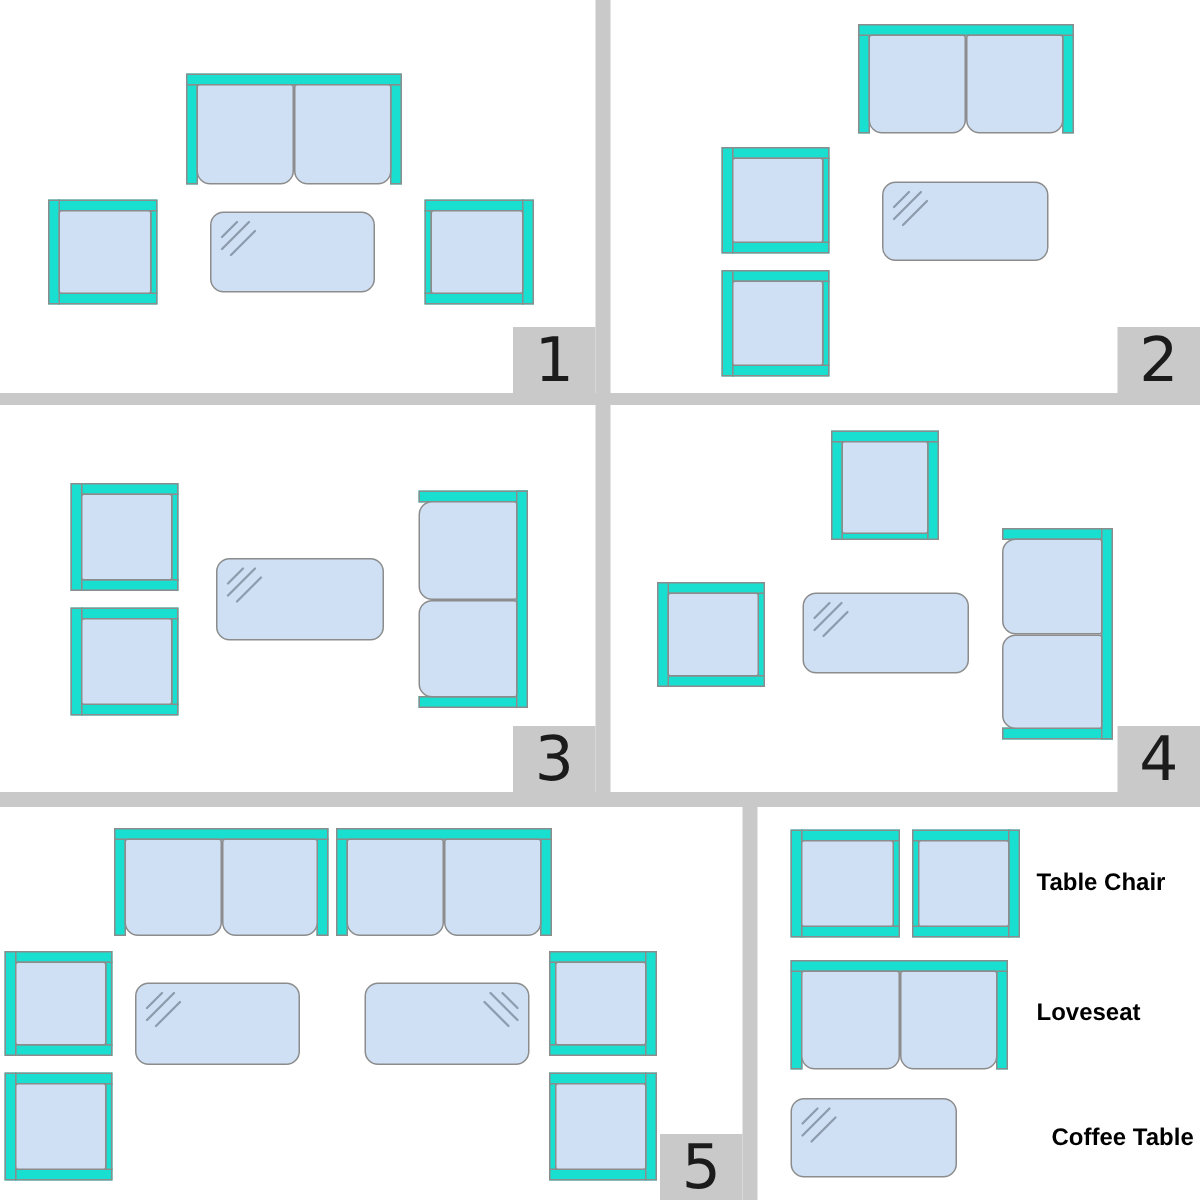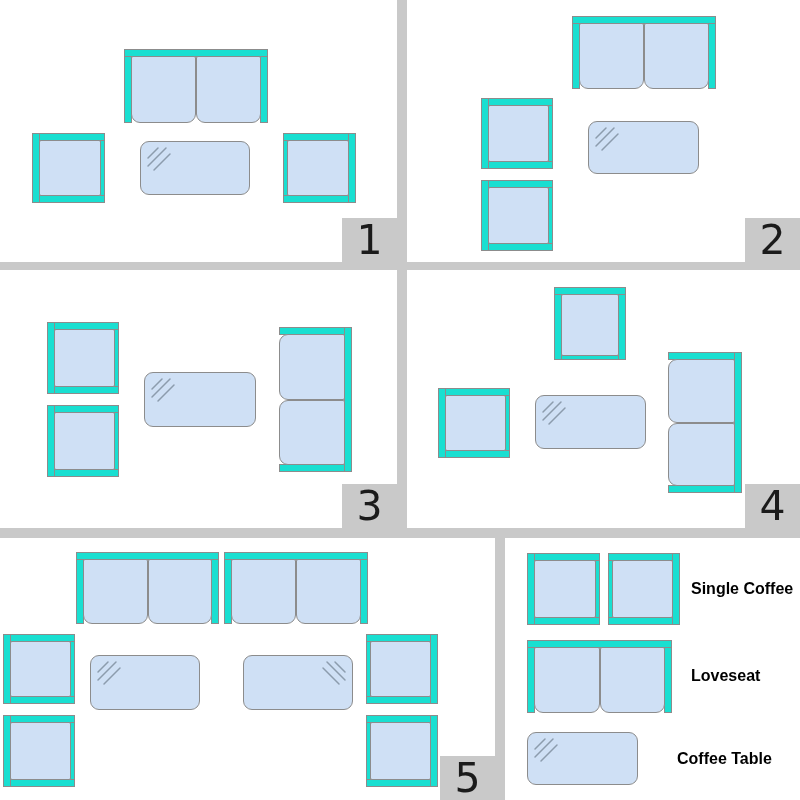--- a/index.html
+++ b/index.html
@@ -246,7 +246,7 @@
     </section>
 
   <section class="panel" id="legend-panel" style="left: 505px; top: 538px; width: 295px; height: 262px;">
-    <span class="legend-label" style="left: 186px; top: 51px;">Single Coffee</span>
+    <span class="legend-label" style="left: 186px; top: 51px;">Table Chair</span>
     <span class="legend-label" style="left: 186px; top: 138px;">Loveseat</span>
     <span class="legend-label" style="left: 172px; top: 221px;">Coffee Table</span>
   <div class="piece" style="left: 22px; top: 15px; width: 73px; height: 72px;">

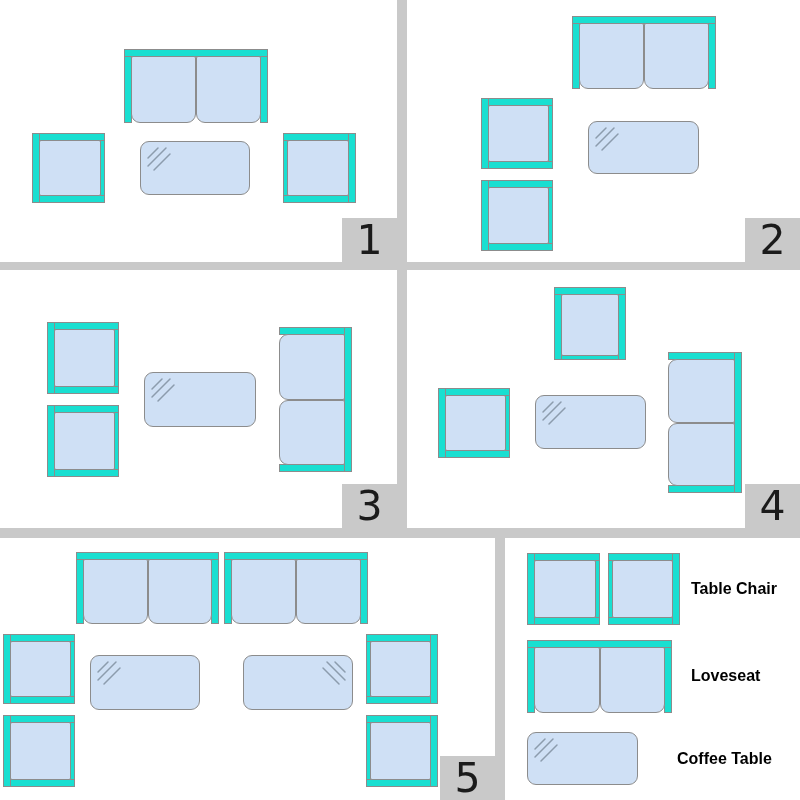--- a/index.html
+++ b/index.html
@@ -248,7 +248,7 @@
   <section class="panel" id="legend-panel" style="left: 505px; top: 538px; width: 295px; height: 262px;">
     <span class="legend-label" style="left: 186px; top: 51px;">Table Chair</span>
     <span class="legend-label" style="left: 186px; top: 138px;">Loveseat</span>
-    <span class="legend-label" style="left: 172px; top: 221px;">Coffee Table</span>
+    <span class="legend-label" style="left: 196px; top: 221px;">Coffee Table</span>
   <div class="piece" style="left: 22px; top: 15px; width: 73px; height: 72px;">
         <div class="fr" style="left: 7px; right: 0px; top: 0px; height: 8px;"></div>
         <div class="fr" style="left: 7px; right: 0px; bottom: 0px; height: 8px;"></div>

